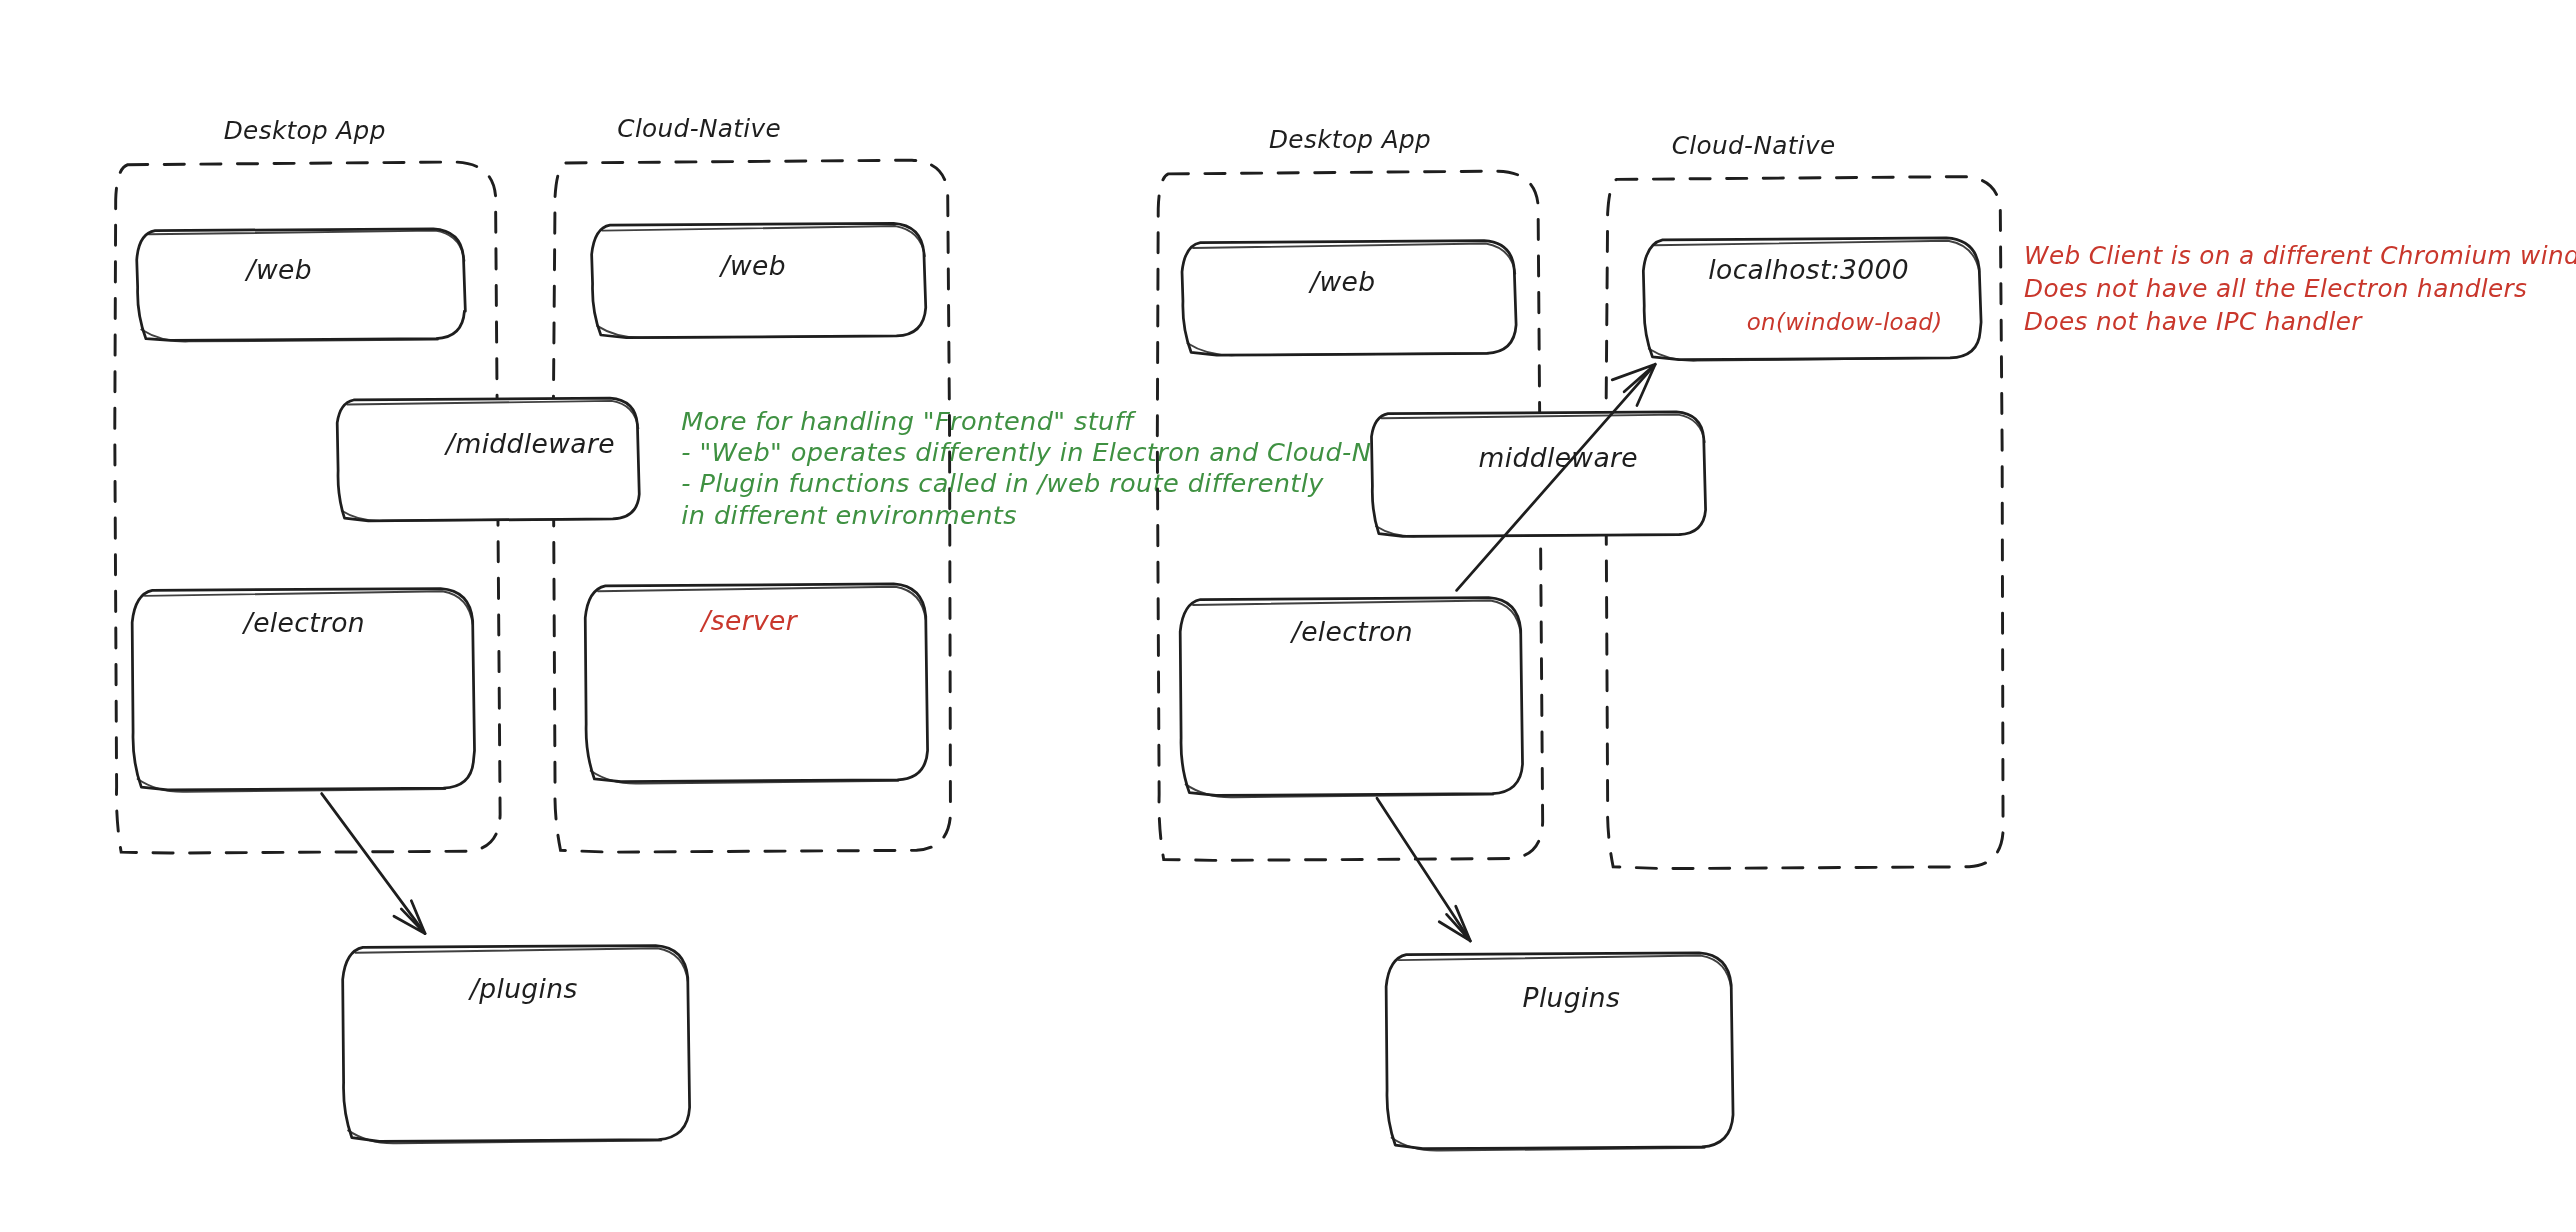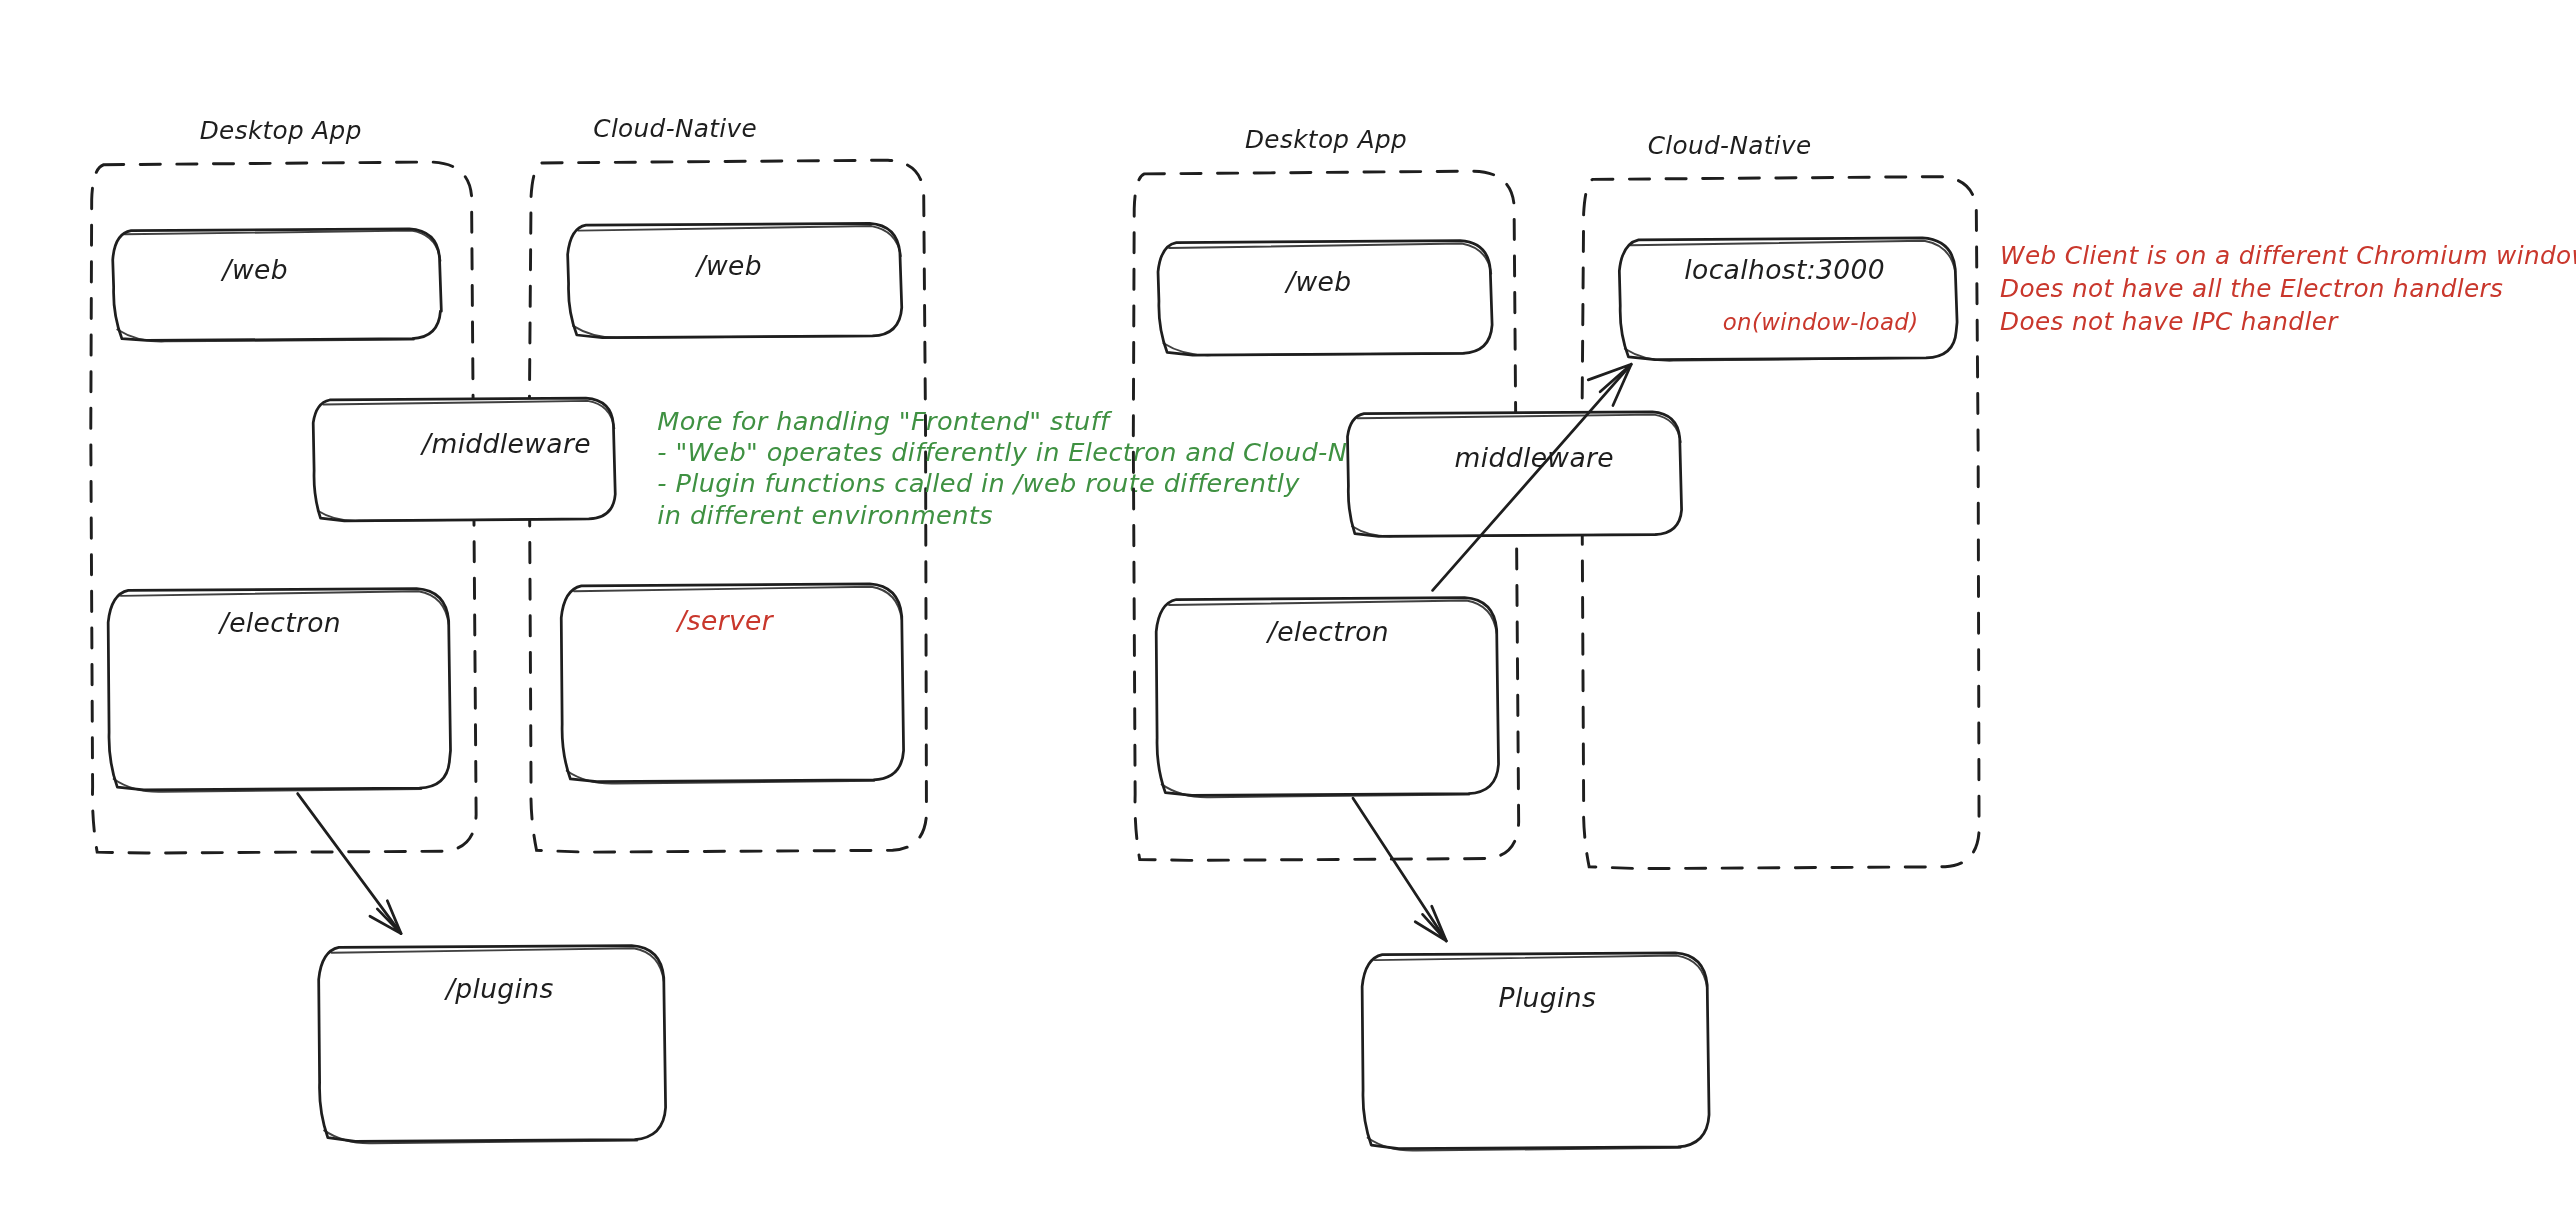--- a/index.html
+++ b/index.html
@@ -19,6 +19,7 @@
     inset: 0;
     width: 2096px;
     height: 1232px;
+    margin-left: 24px;
   }
   svg#sketch {
     position: absolute;

